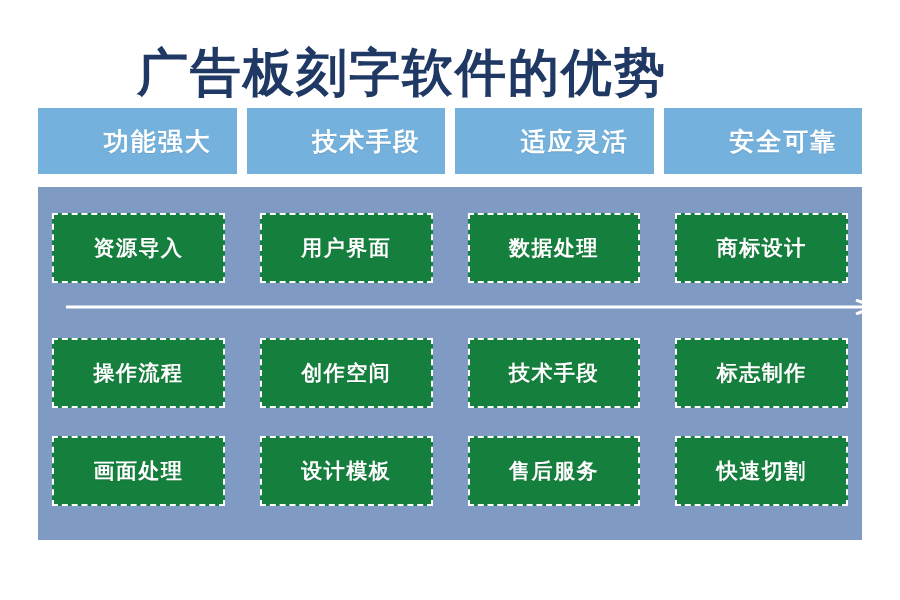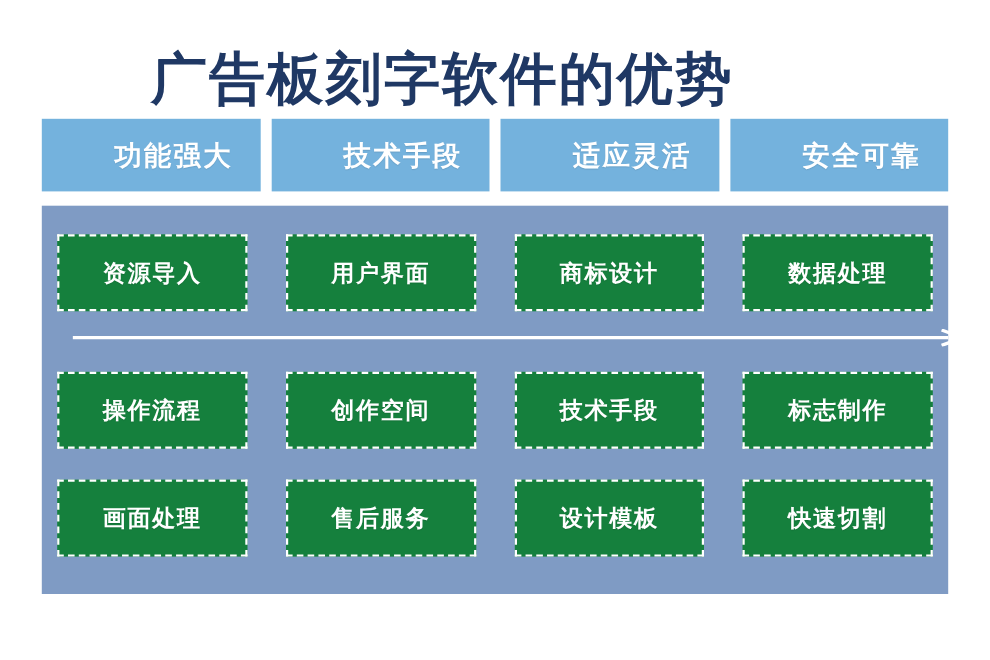--- a/index.html
+++ b/index.html
@@ -170,8 +170,8 @@
       <div class="grid-row r1">
         <div class="cell">资源导入</div>
         <div class="cell">用户界面</div>
+        <div class="cell">数据处理</div>
         <div class="cell">商标设计</div>
-        <div class="cell">数据处理</div>
       </div>
 
       <div class="arrow-wrap">

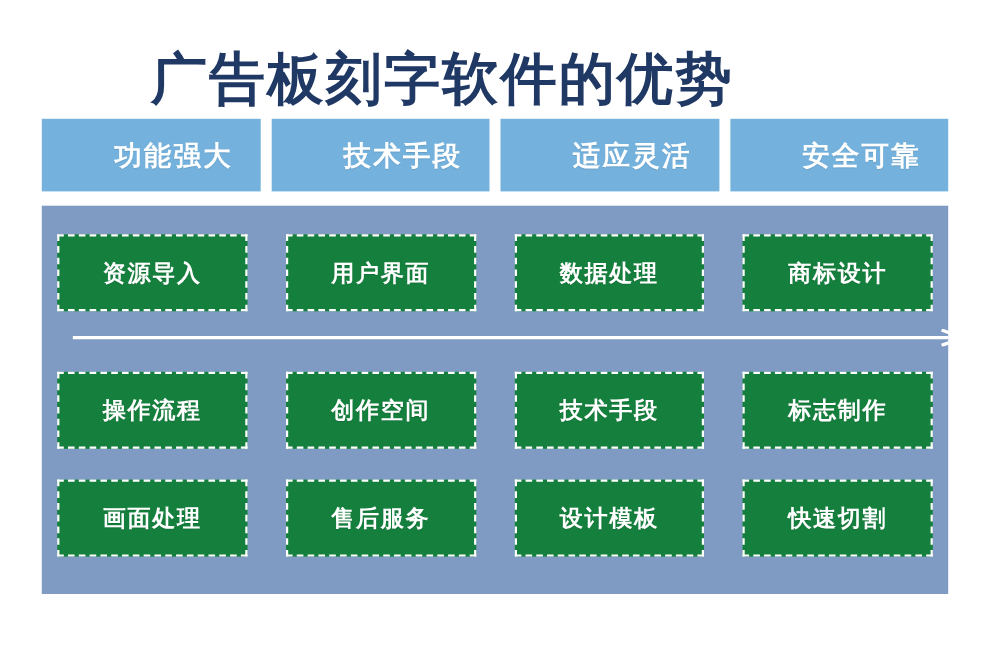--- a/index.html
+++ b/index.html
@@ -190,8 +190,8 @@
 
       <div class="grid-row r3">
         <div class="cell">画面处理</div>
+        <div class="cell">设计模板</div>
         <div class="cell">售后服务</div>
-        <div class="cell">设计模板</div>
         <div class="cell">快速切割</div>
       </div>
 

